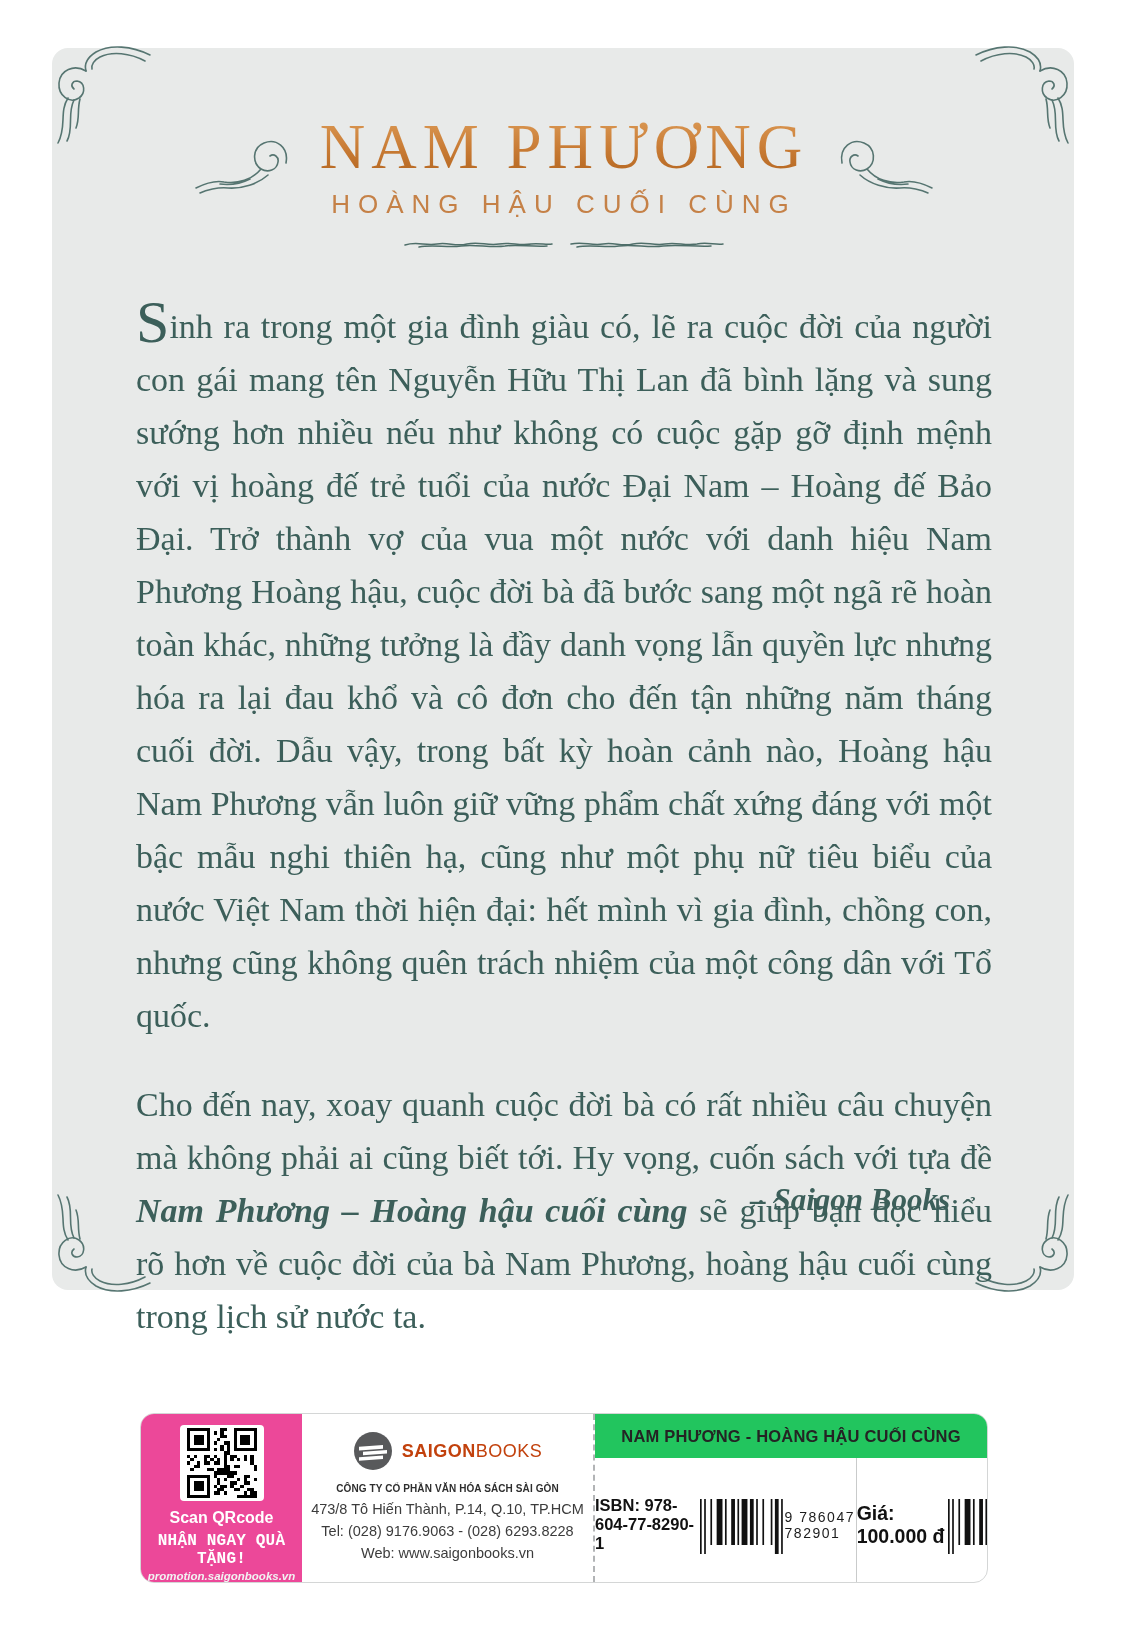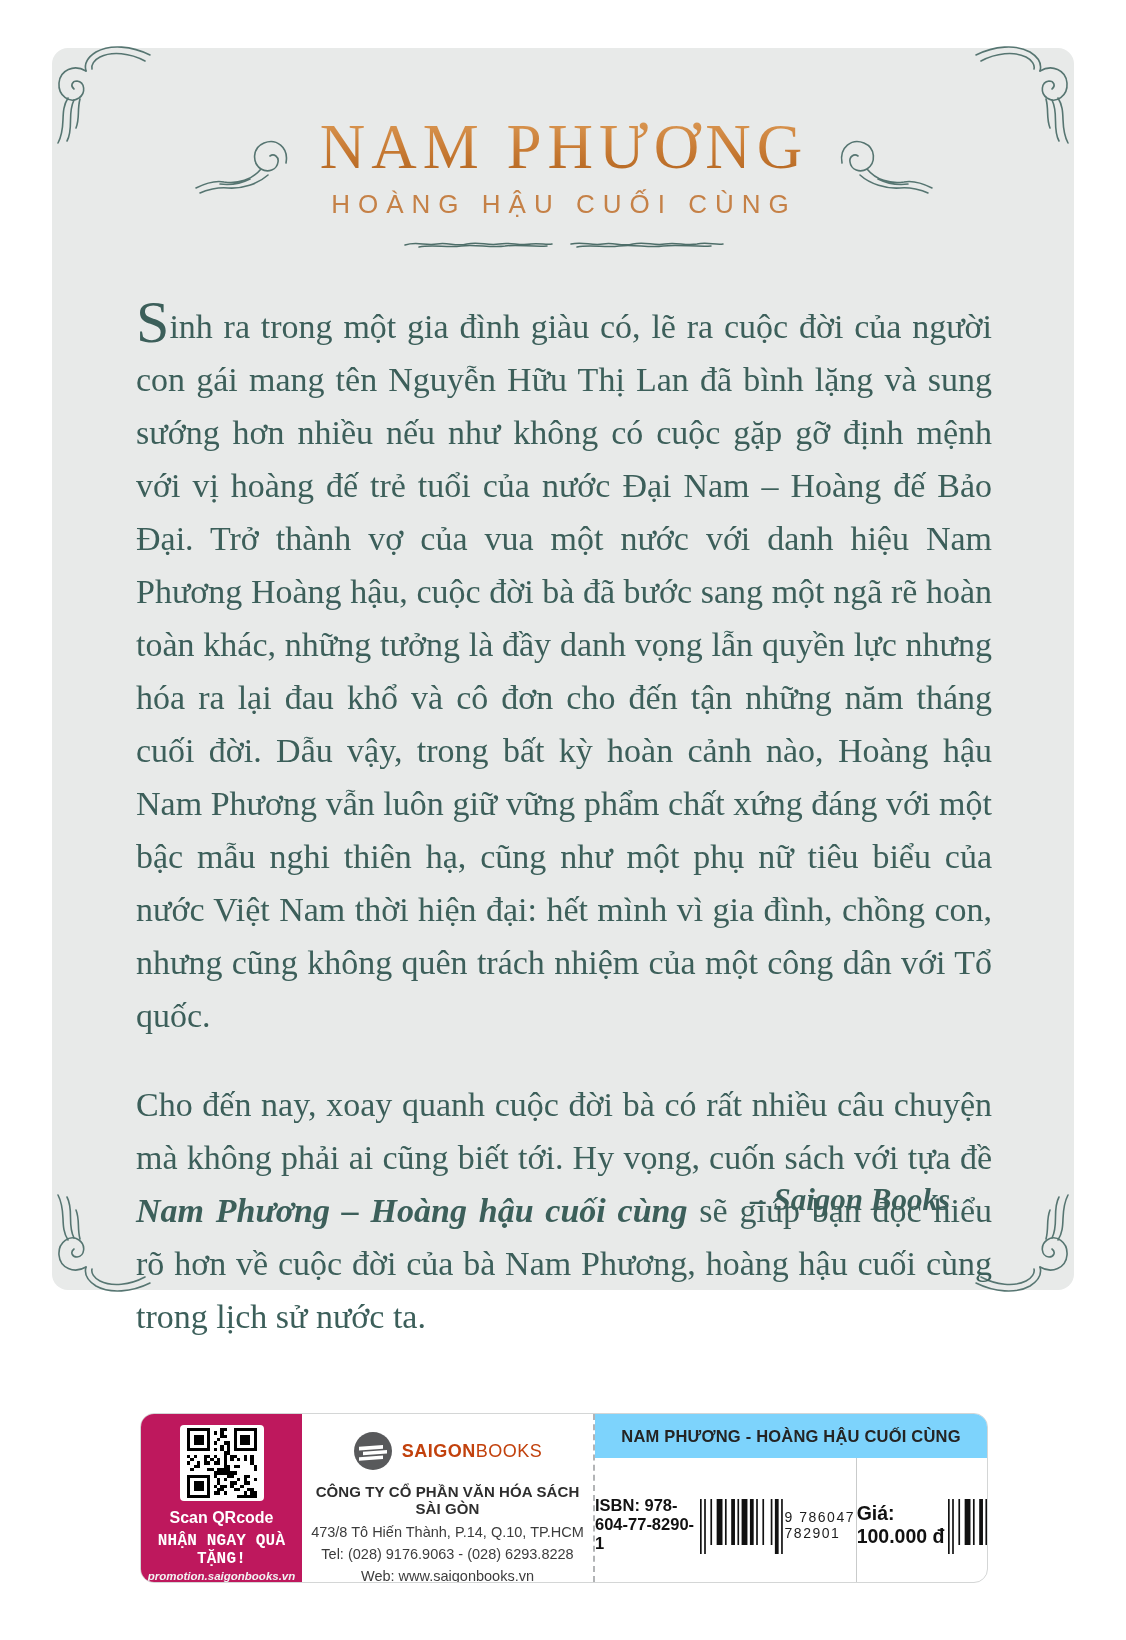--- a/index.html
+++ b/index.html
@@ -90,7 +90,7 @@
     display:flex;flex-direction:column;box-sizing:border-box;
   }
   .title-band{
-    height:44px;background:#7dd3fc;display:flex;align-items:center;justify-content:center;
+    height:44px;background:#22c55e;display:flex;align-items:center;justify-content:center;
     font-size:16.5px;font-weight:bold;color:#242424;letter-spacing:.2px;
   }
   .codes-row{flex:1;display:flex;}

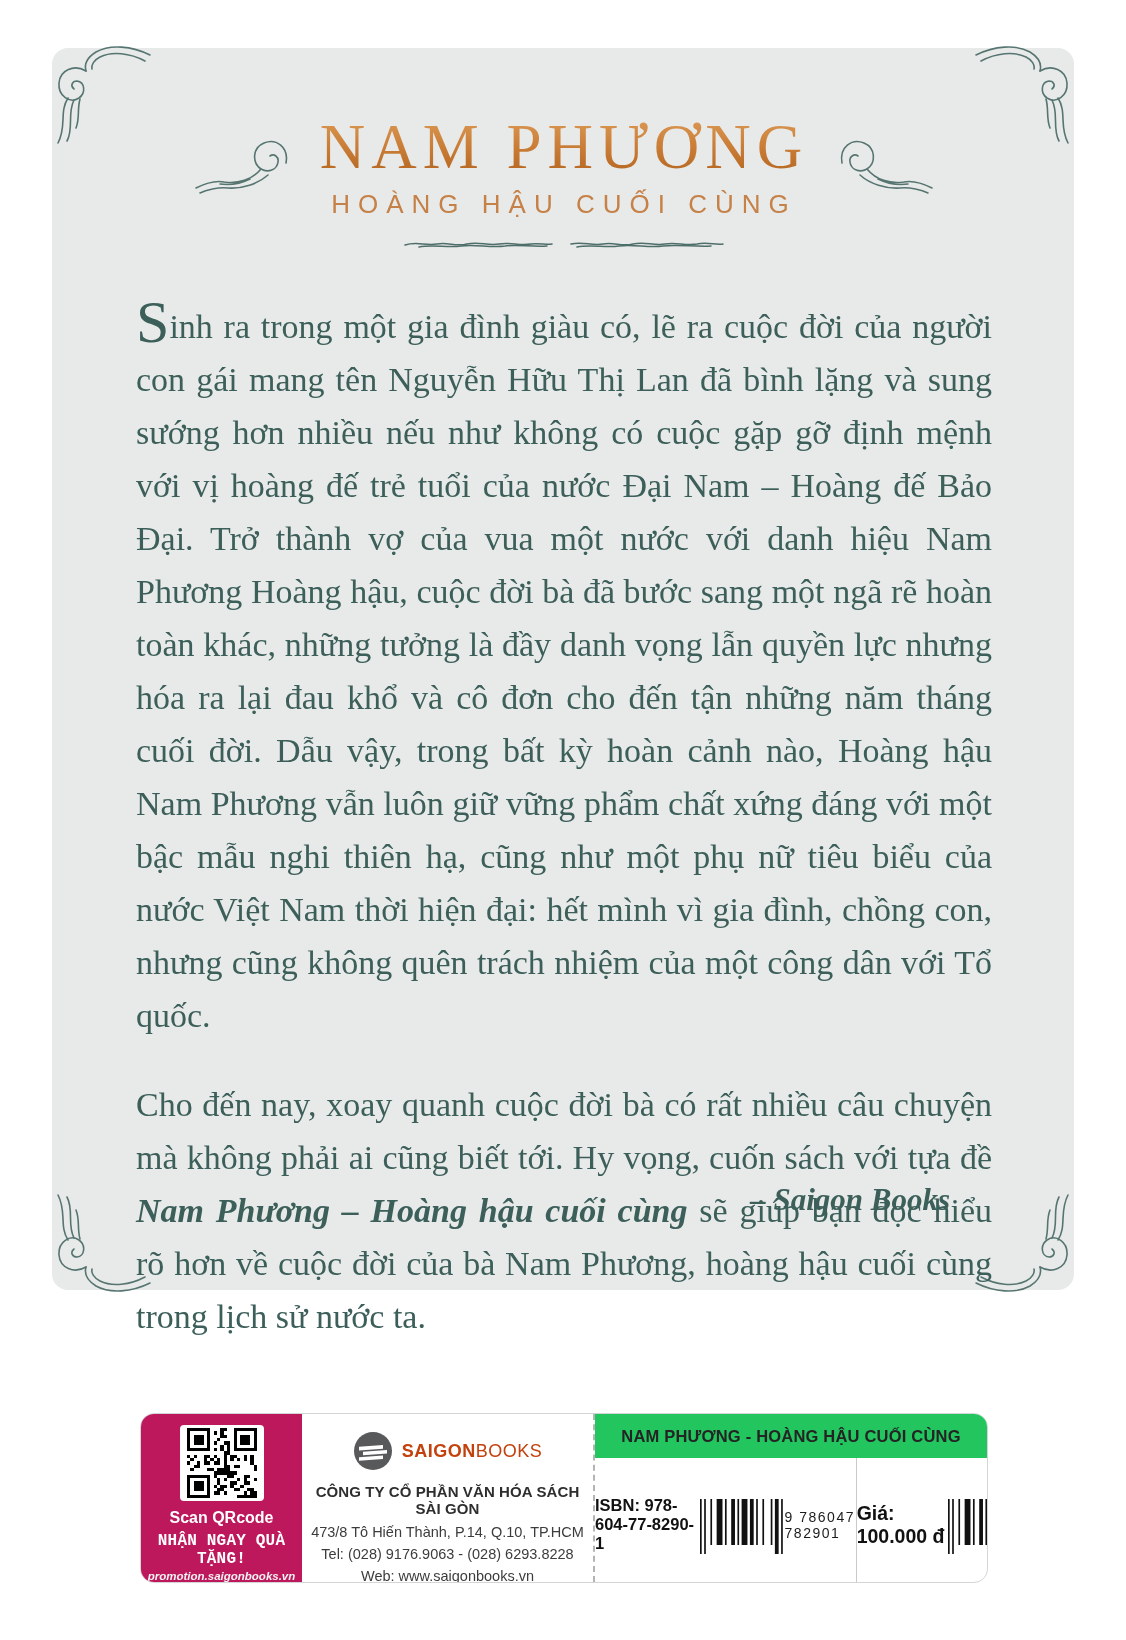--- a/index.html
+++ b/index.html
@@ -81,7 +81,7 @@
   .logo-word{font-size:18px;color:#c2410c;letter-spacing:.5px;}
   .logo-word .b1{font-weight:bold;}
   .logo-word .b2{font-weight:300;}
-  .company{margin-top:12px;font-size:15px;font-weight:bold;color:#2e2e2e;letter-spacing:.1px;}
+  .company{margin-top:12px;font-size:10px;font-weight:bold;color:#2e2e2e;letter-spacing:.1px;}
   .pub-line{margin-top:5px;font-size:14.5px;color:#3c3c3c;line-height:17px;}
   .pub-line.first{margin-top:7px;}
 

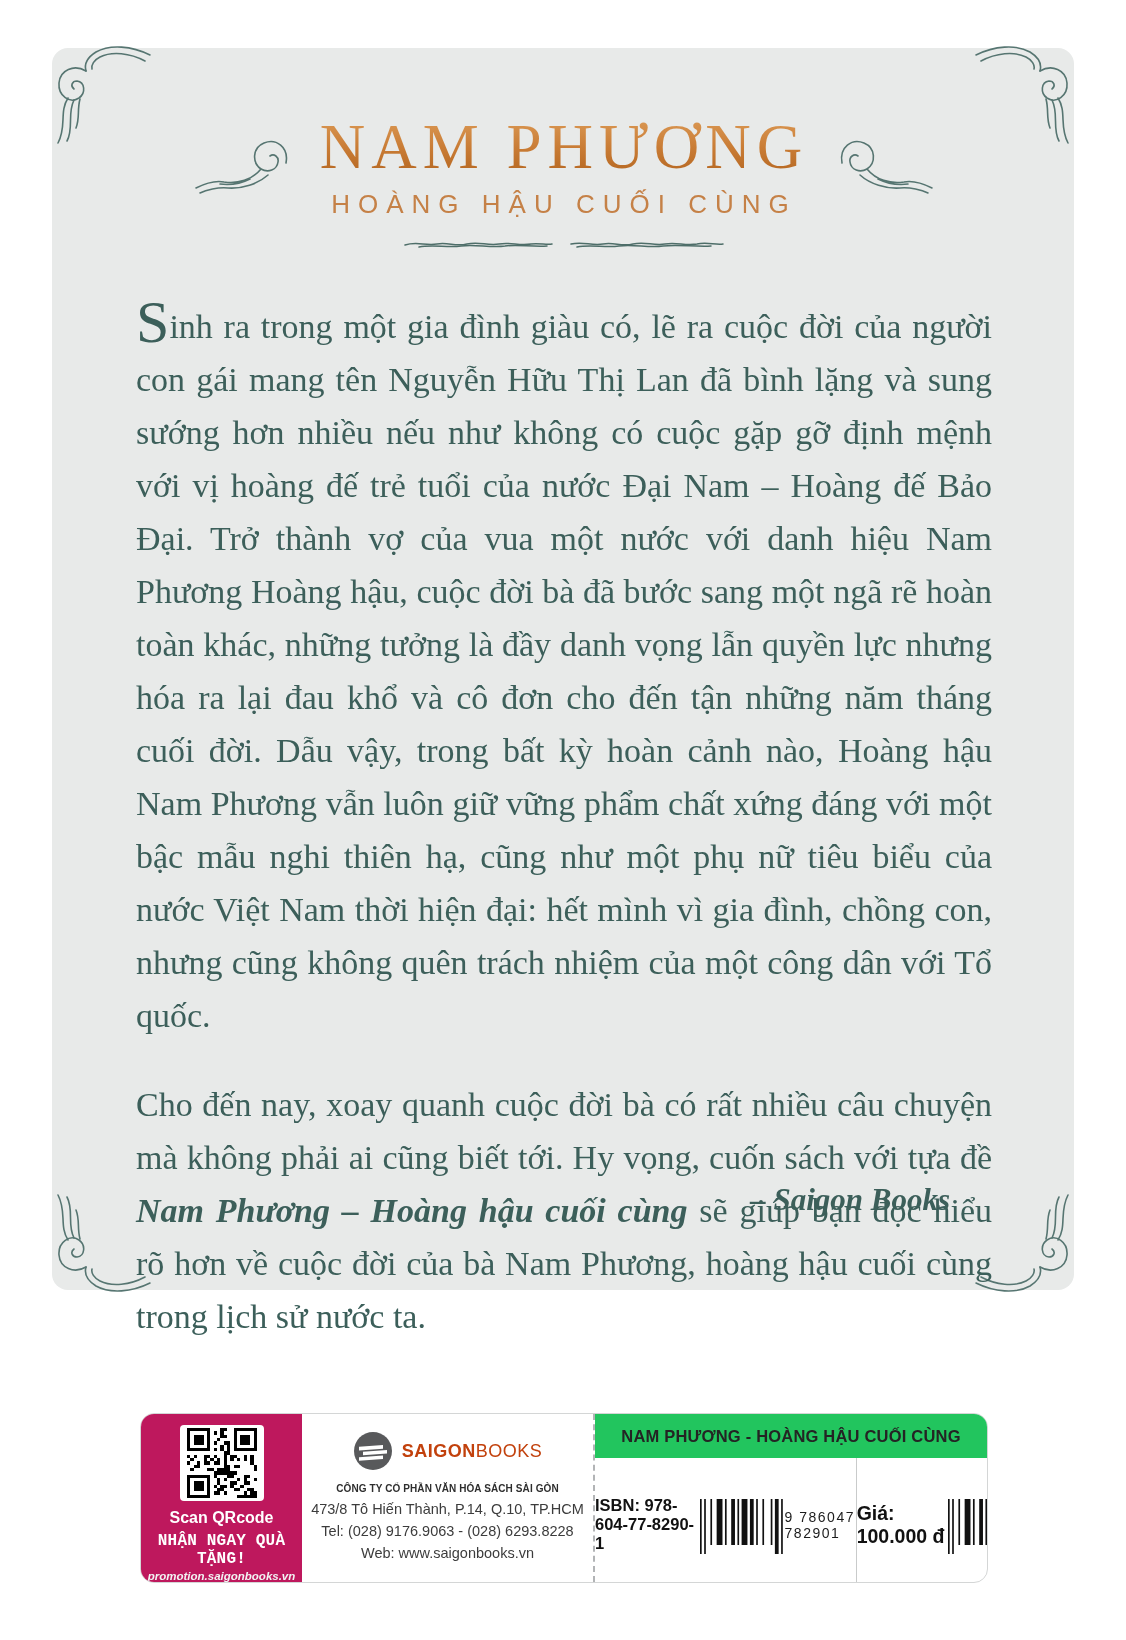--- a/index.html
+++ b/index.html
@@ -62,7 +62,7 @@
     box-sizing:border-box;
   }
   .qr-section{
-    width:161px;flex:0 0 auto;background:#be185d;
+    width:161px;flex:0 0 auto;background:#ec4899;
     display:flex;flex-direction:column;align-items:center;
     padding-top:11px;box-sizing:border-box;color:#ffffff;text-align:center;
   }

